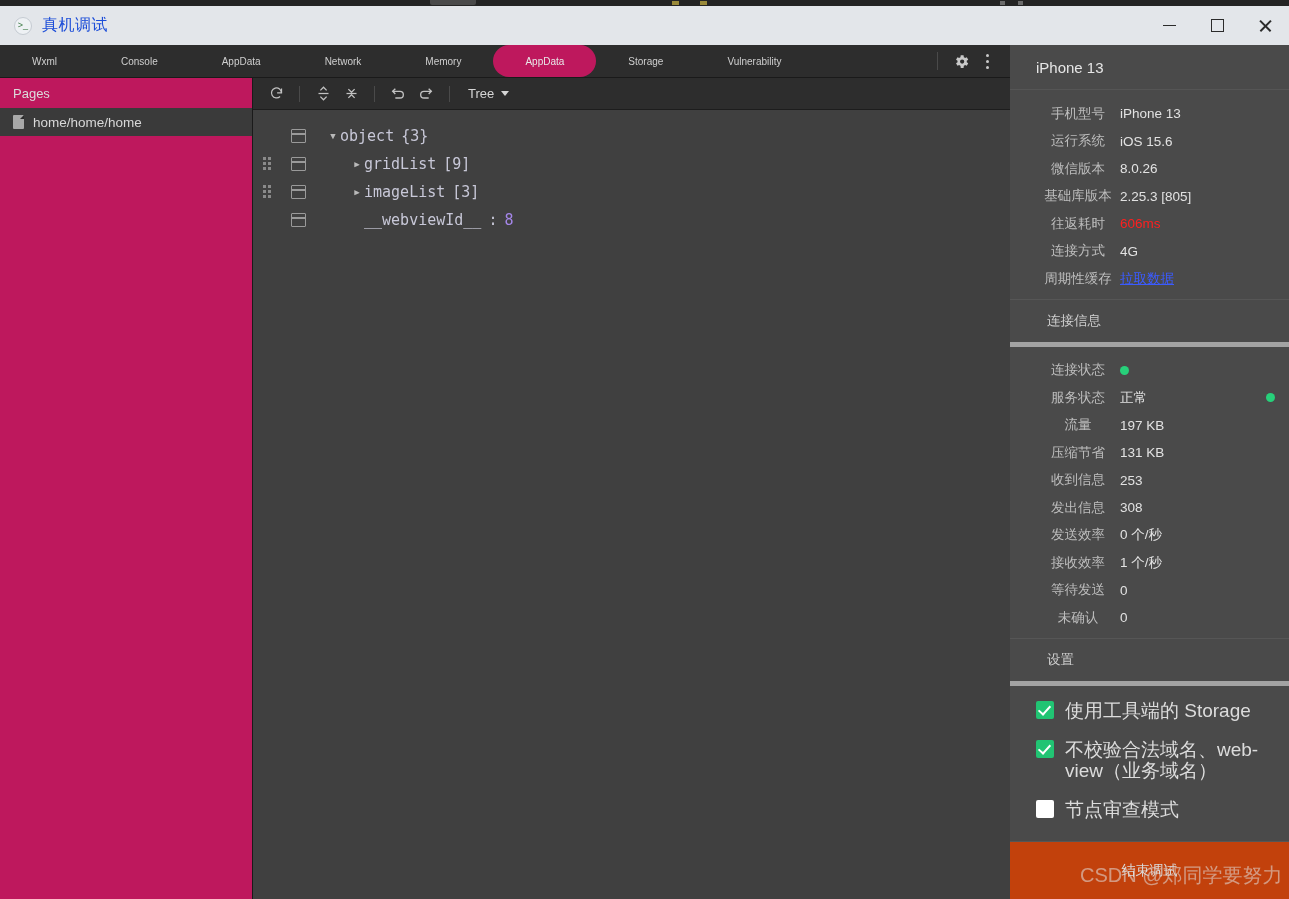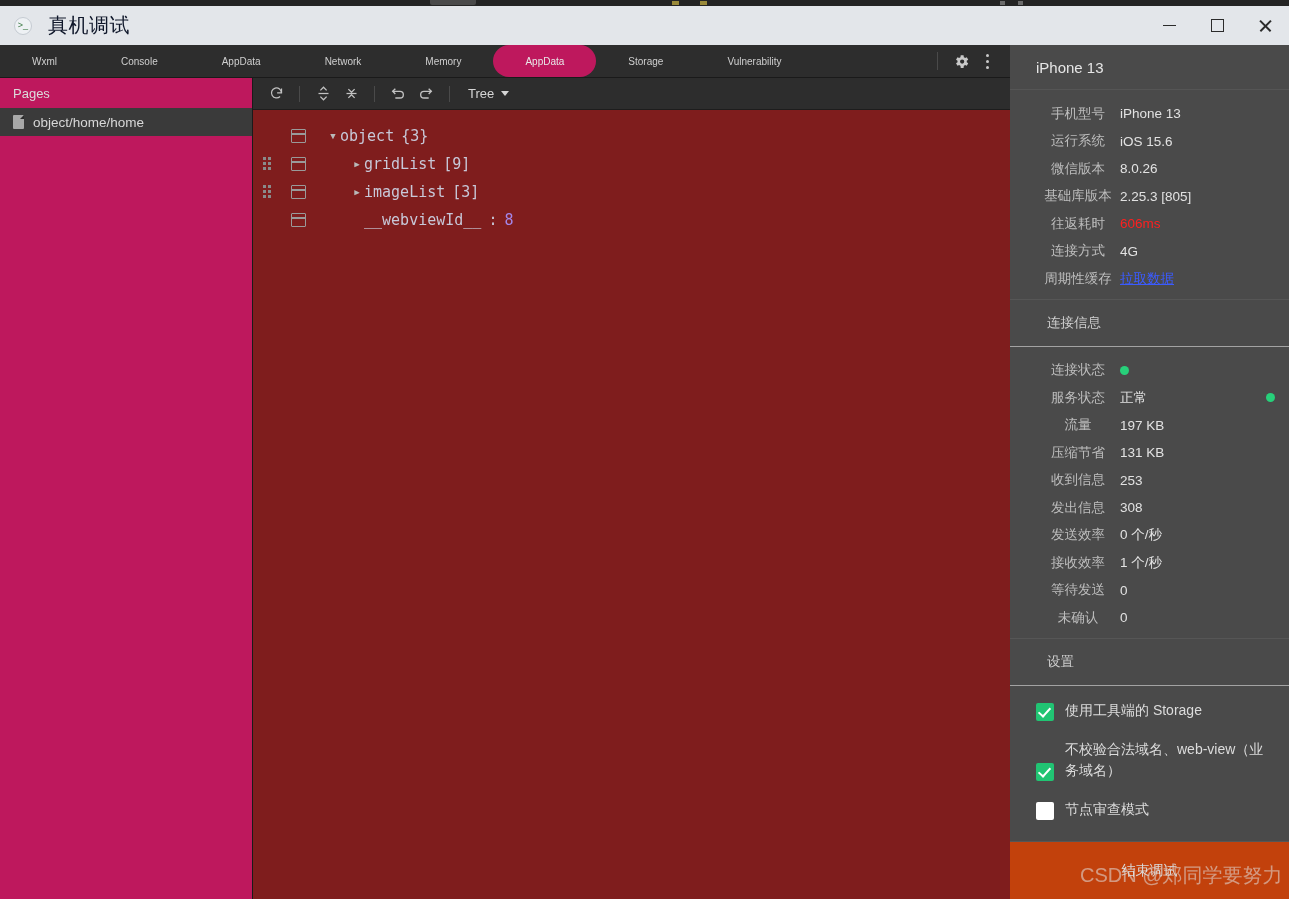--- a/index.html
+++ b/index.html
@@ -37,7 +37,7 @@
     font-size: 9px; color: #3c7a45; line-height: 1;
   }
   .titlebar .title {
-    margin-left: 16px; font-size: 20px; color: #0f172a; letter-spacing: .5px;
+    margin-left: 10px; font-size: 16px; color: #1d4ed8; letter-spacing: .5px;
   }
   .win-controls { margin-left: auto; display: flex; height: 39px; }
   .win-btn {

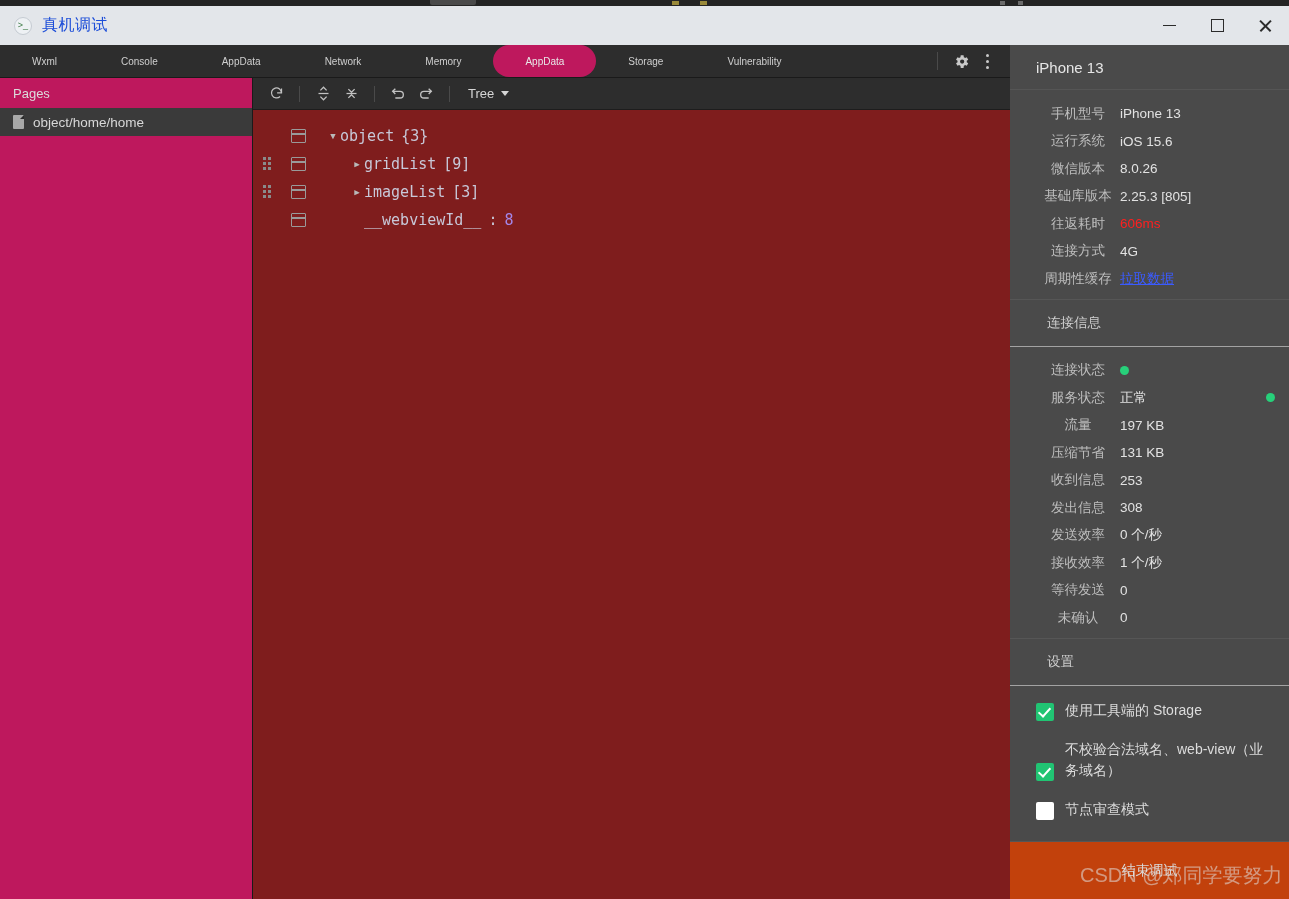--- a/index.html
+++ b/index.html
@@ -100,7 +100,7 @@
   
   .main {
     position: absolute; left: 253px; top: 78px; width: 757px; height: 821px;
-    background: #7f1d1d;
+    background: #404040;
   }
   .main-toolbar {
     height: 32px; display: flex; align-items: center; padding-left: 10px;

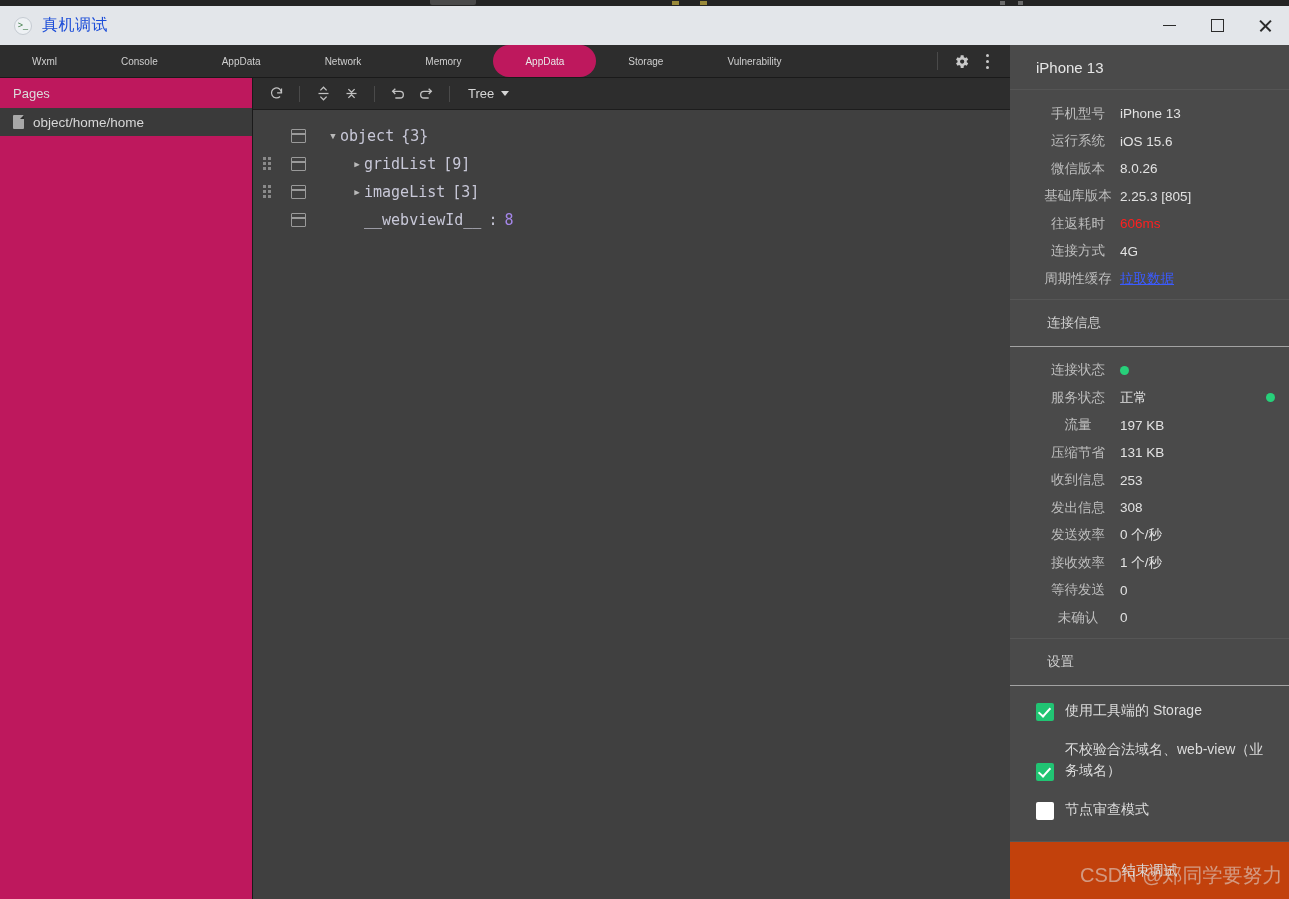--- a/index.html
+++ b/index.html
@@ -260,7 +260,7 @@
     <div class="sidebar-title">Pages</div>
     <div class="page-item">
       <span class="file-icon"></span>
-      <span>object/home/home</span>
+      <span>home/home/home</span>
     </div>
   </div>
 

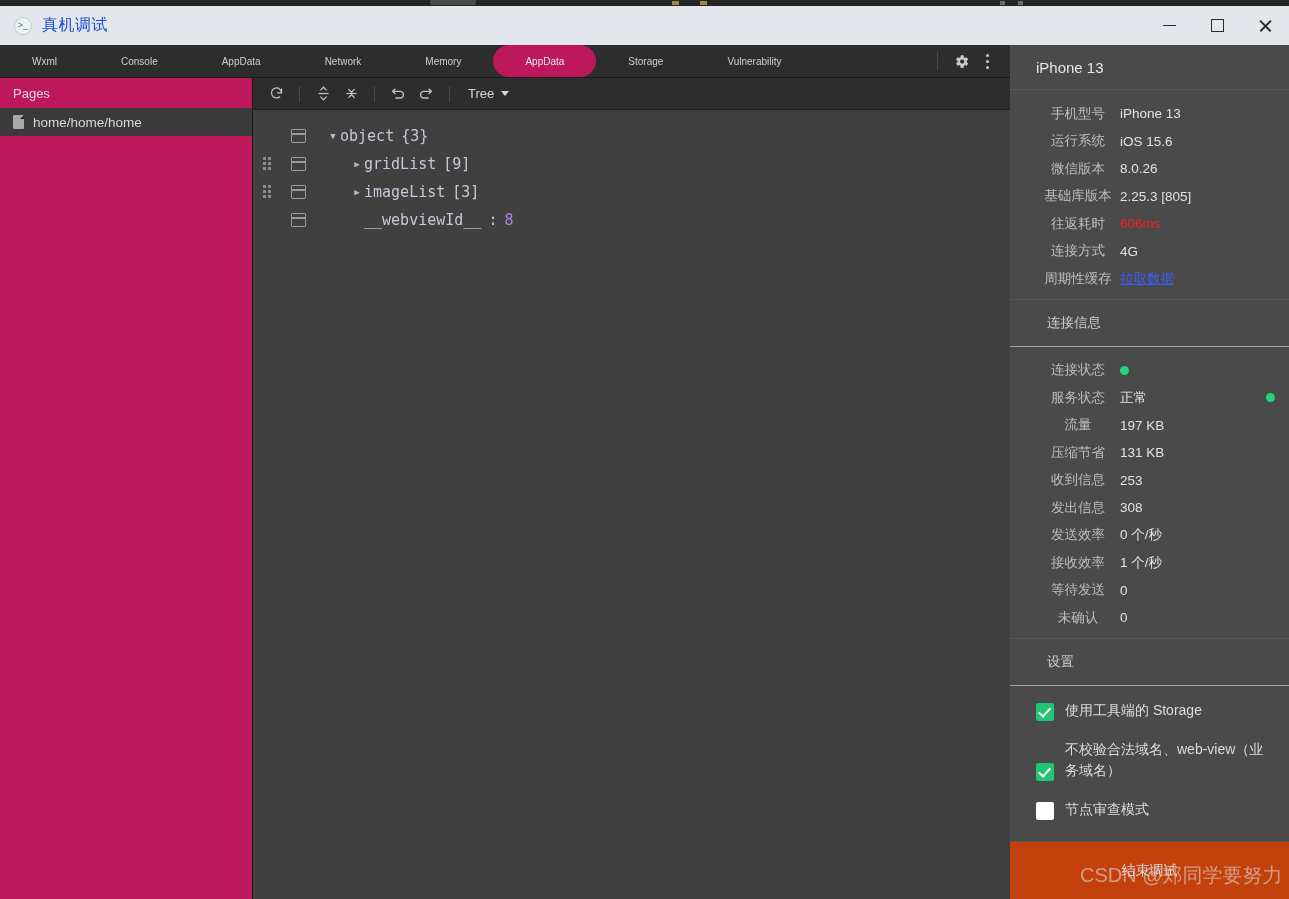--- a/index.html
+++ b/index.html
@@ -160,7 +160,7 @@
   .rp-section-title {
     height: 48px; display: flex; align-items: center; padding-left: 37px;
     font-size: 13.5px; color: #cfcfcf;
-    border-top: 1px solid #565656; border-bottom: 1px solid #a3a3a3;
+    border-top: 1px solid #565656; border-bottom: 5px solid #a3a3a3;
   }
   .rp-body { padding: 10px 0 6px 0; }
   .rp-row {

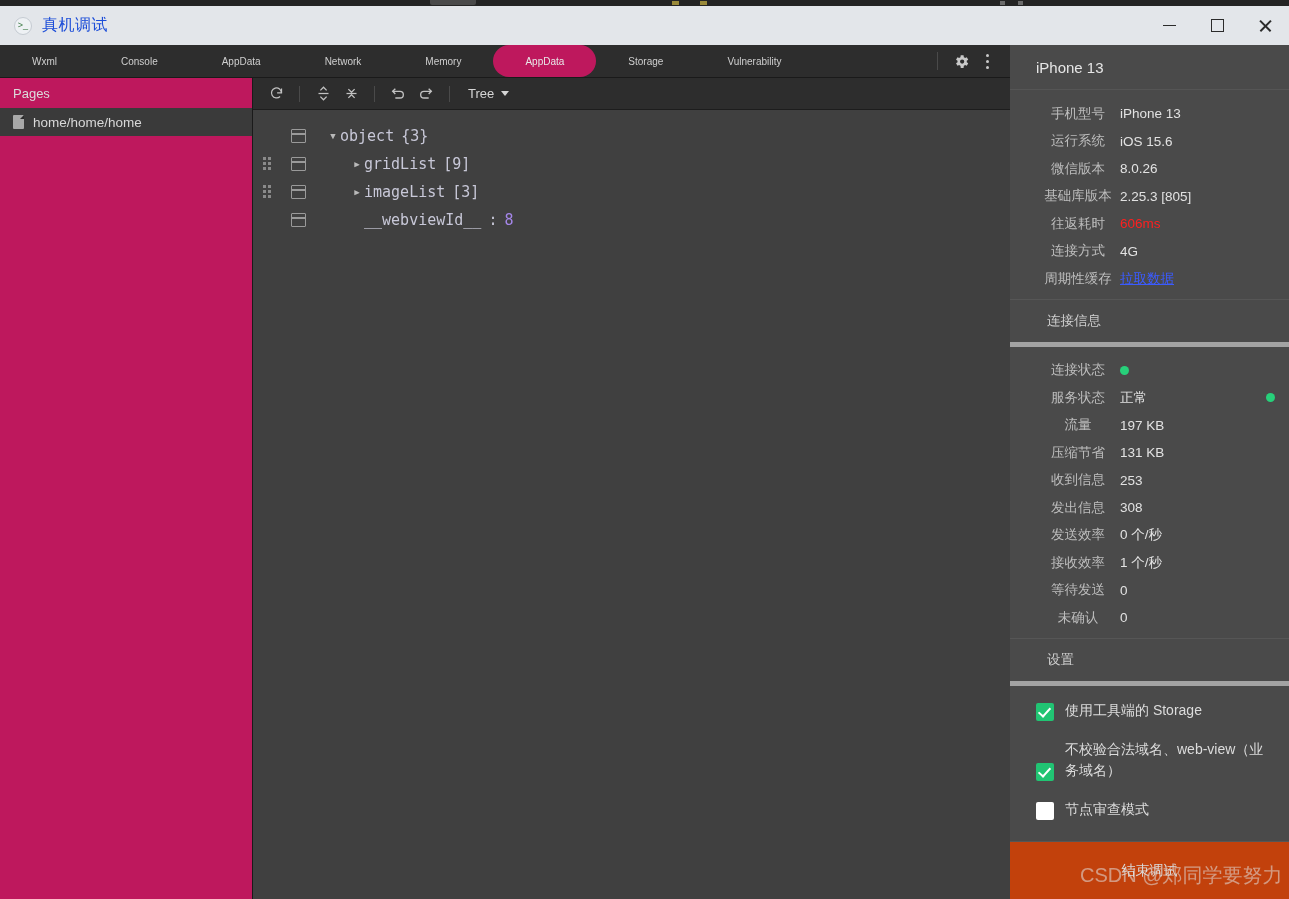--- a/index.html
+++ b/index.html
@@ -176,8 +176,8 @@
 
   .settings-body { padding: 14px 0 0 0; }
   .check-row {
-    display: flex; align-items: flex-end; padding: 0 24px 0 26px;
-    margin-bottom: 18px; font-size: 14px; color: #dcdcdc; line-height: 21px;
+    display: flex; align-items: flex-start; padding: 0 24px 0 26px;
+    margin-bottom: 18px; font-size: 19px; color: #dcdcdc; line-height: 21px;
   }
   .checkbox {
     width: 18px; height: 18px; flex: none; margin-right: 11px; margin-top: 1px;

